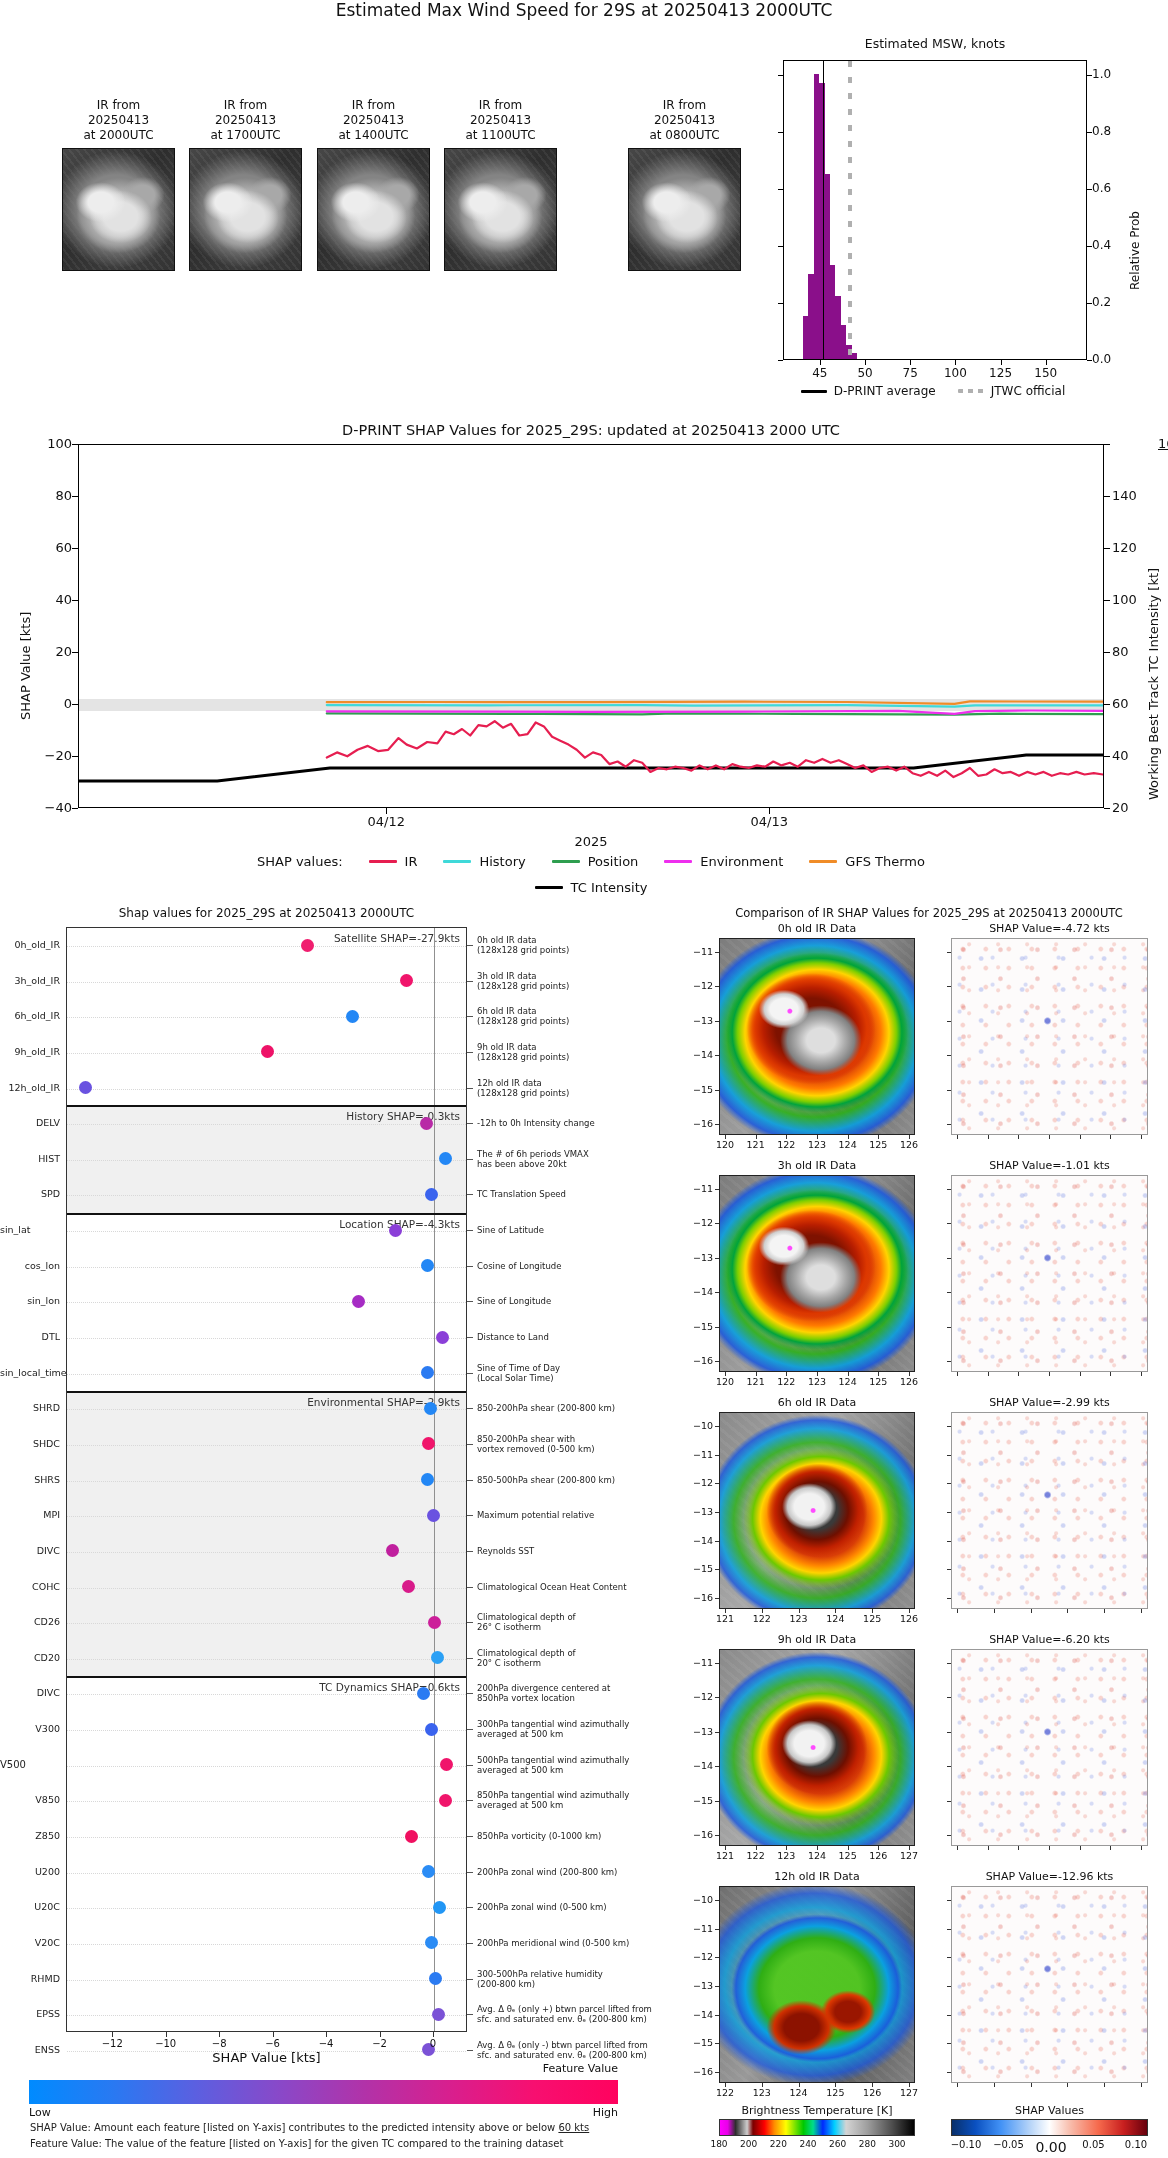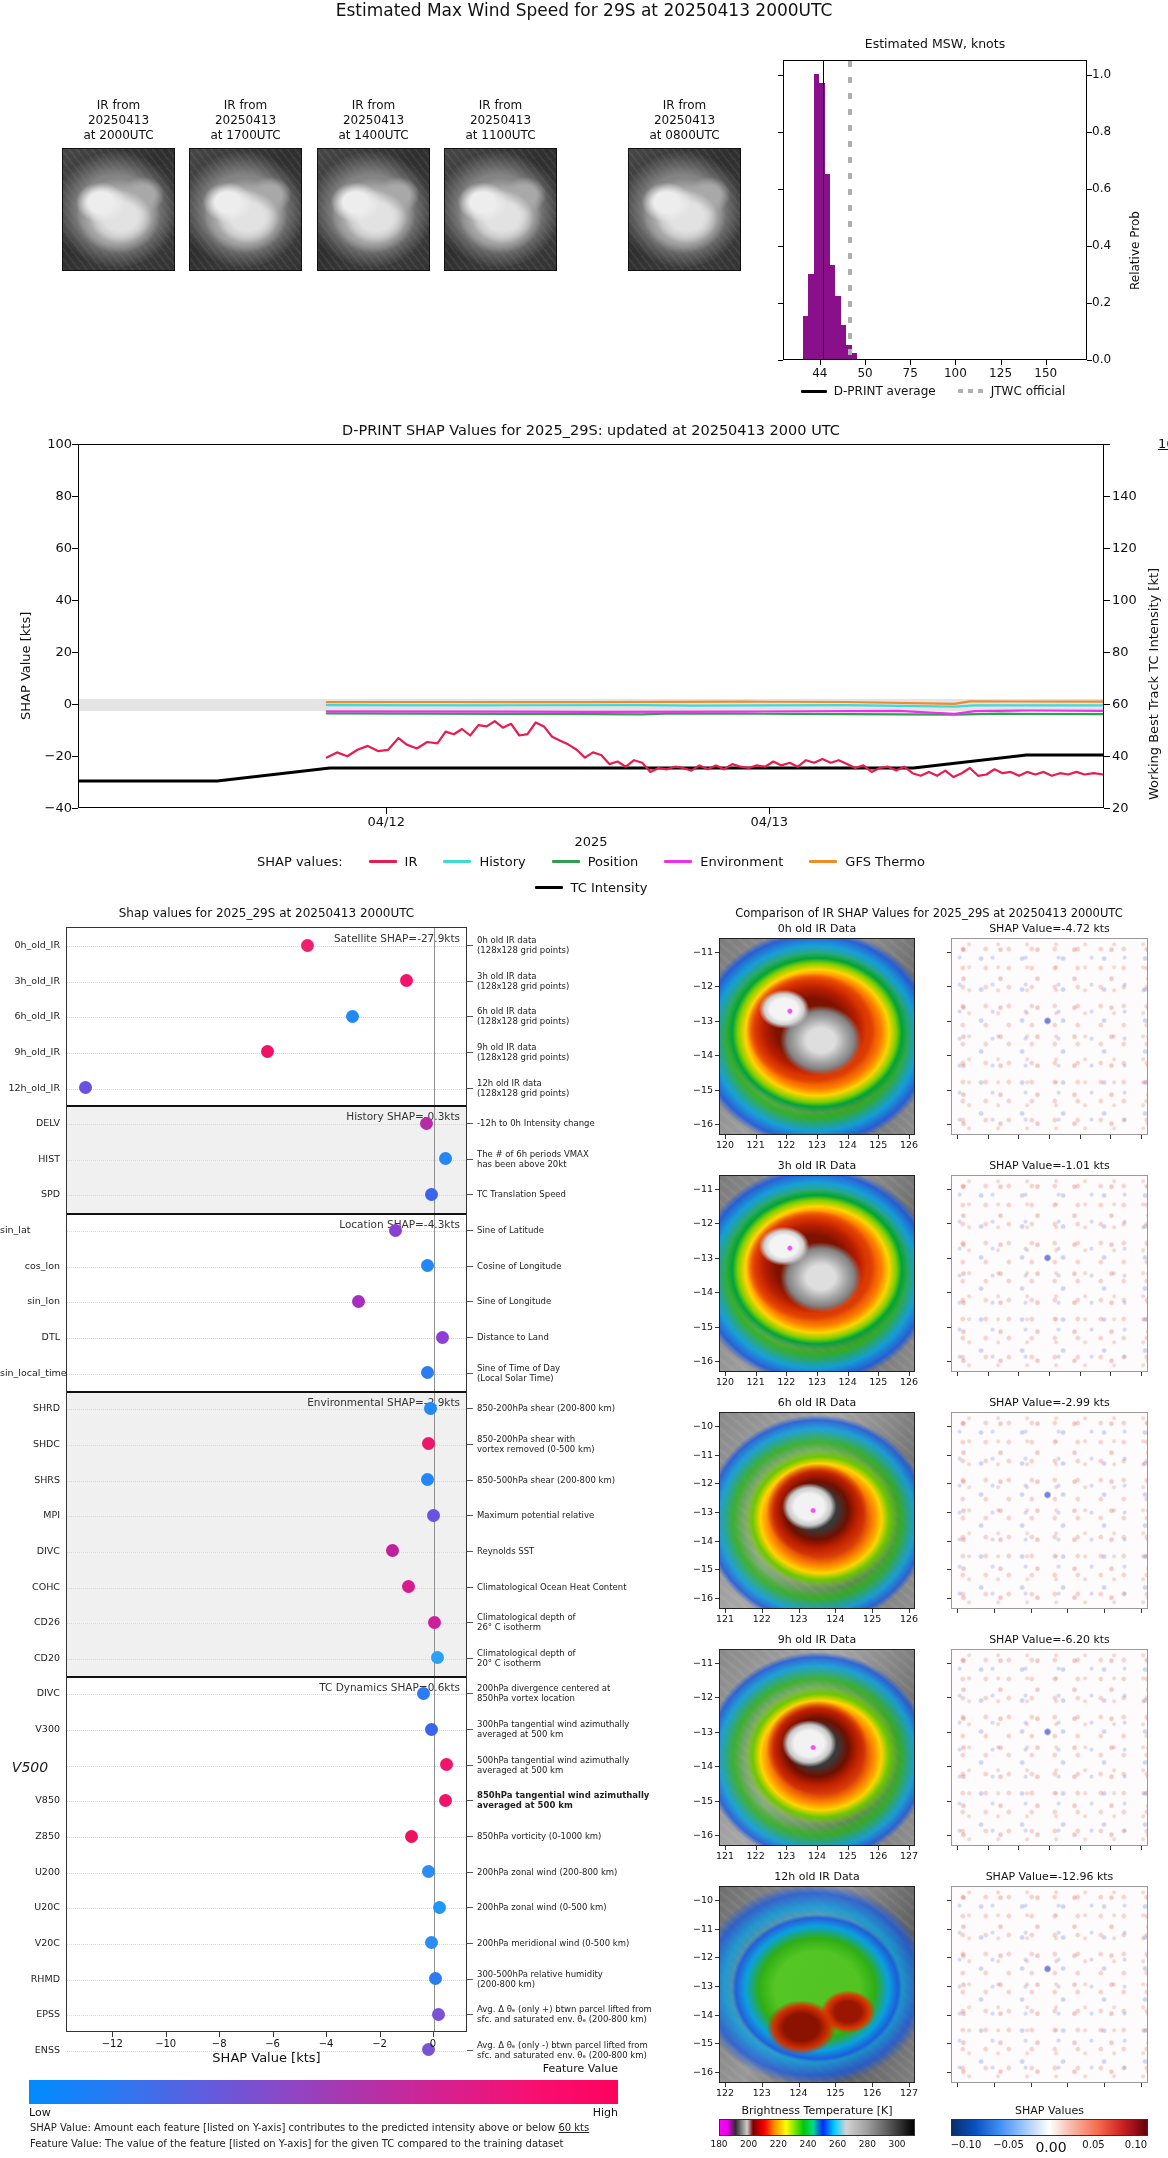--- a/index.html
+++ b/index.html
@@ -134,7 +134,7 @@
     <div style="position: absolute; left: 1087px; top: 360px; width: 5px; height: 1px; background: rgb(0, 0, 0);"></div>
     <div style="position: absolute; left: 778px; top: 360px; width: 5px; height: 1px; background: rgb(0, 0, 0);"></div>
     <div style="position: absolute; left: 819.863px; top: 360px; width: 1px; height: 5px; background: rgb(0, 0, 0);"></div>
-    <div style="position: absolute; left: 804.863px; top: 366px; width: 30px; text-align: center; font-size: 12px;">44</div>
+    <div style="position: absolute; left: 804.863px; top: 366px; width: 30px; text-align: center; font-size: 12px;">45</div>
     <div style="position: absolute; left: 865.038px; top: 360px; width: 1px; height: 5px; background: rgb(0, 0, 0);"></div>
     <div style="position: absolute; left: 850.038px; top: 366px; width: 30px; text-align: center; font-size: 12px;">50</div>
     <div style="position: absolute; left: 910.213px; top: 360px; width: 1px; height: 5px; background: rgb(0, 0, 0);"></div>

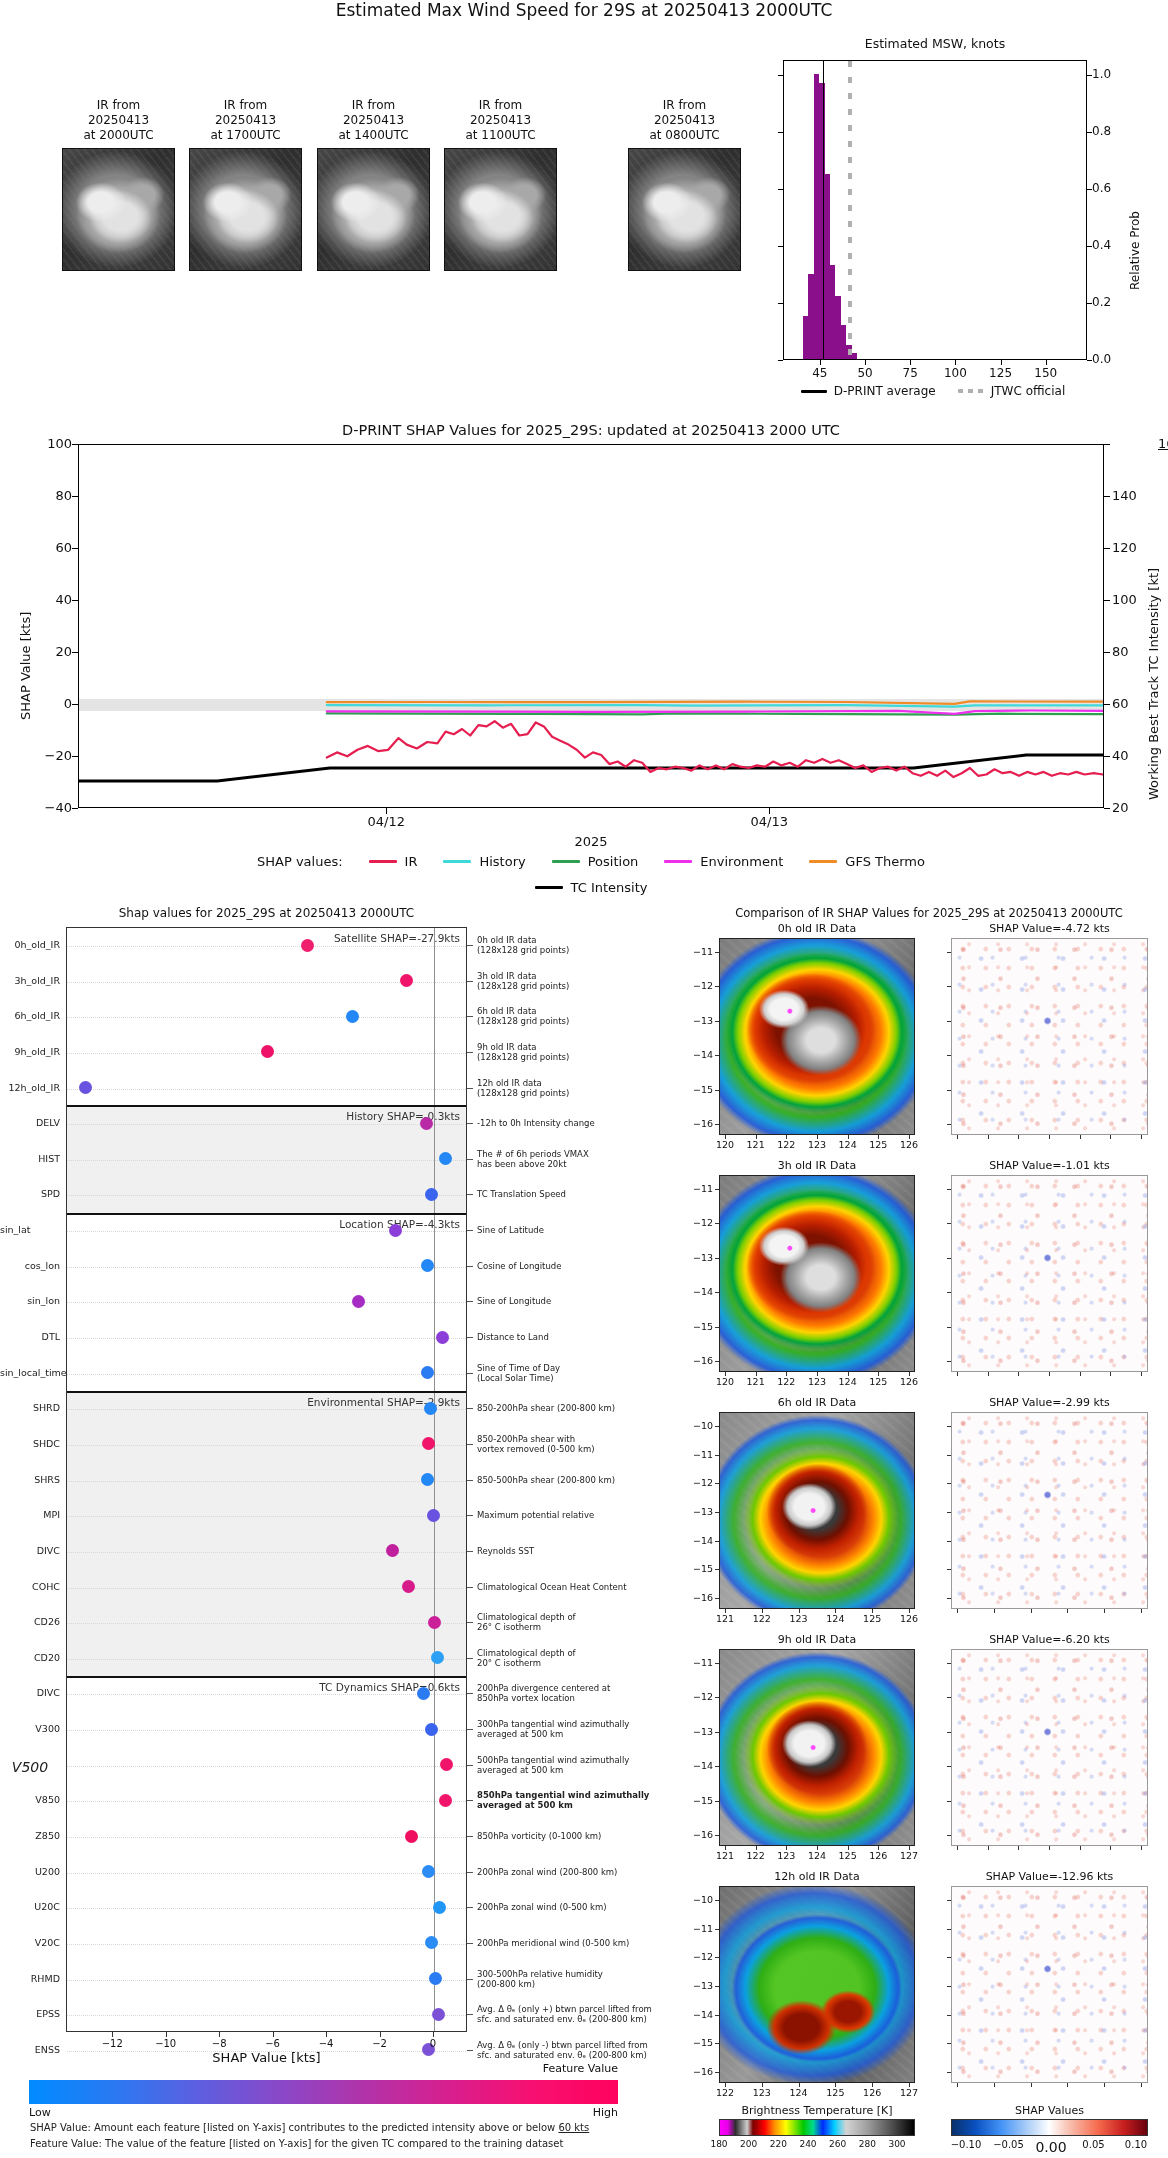--- a/index.html
+++ b/index.html
@@ -439,7 +439,7 @@
       <div style="position: static;">300hPa tangential wind azimuthally</div>
       <div style="position: static;">averaged at 500 km</div>
     </div>
-    <div style="position: absolute; left: 0px; top: 1758.72px; width: 60px; text-align: center; font-size: 14px; color: rgb(34, 34, 34); font-style: italic;">V500</div>
+    <div style="position: absolute; left: 0px; top: 1758.72px; width: 60px; text-align: left; font-size: 10px; color: rgb(34, 34, 34);">V500</div>
     <div class="dot" style="position: absolute; left: 439.865px; top: 1758.22px; background: rgb(240, 21, 107);"></div>
     <div style="position: absolute; left: 467px; top: 1764.72px; width: 6px; height: 1px; background: rgb(85, 85, 85);"></div>
     <div style="position: absolute; left: 477px; top: 1754.72px; width: 190px; font-size: 8.5px; line-height: 10px; color: rgb(34, 34, 34);">

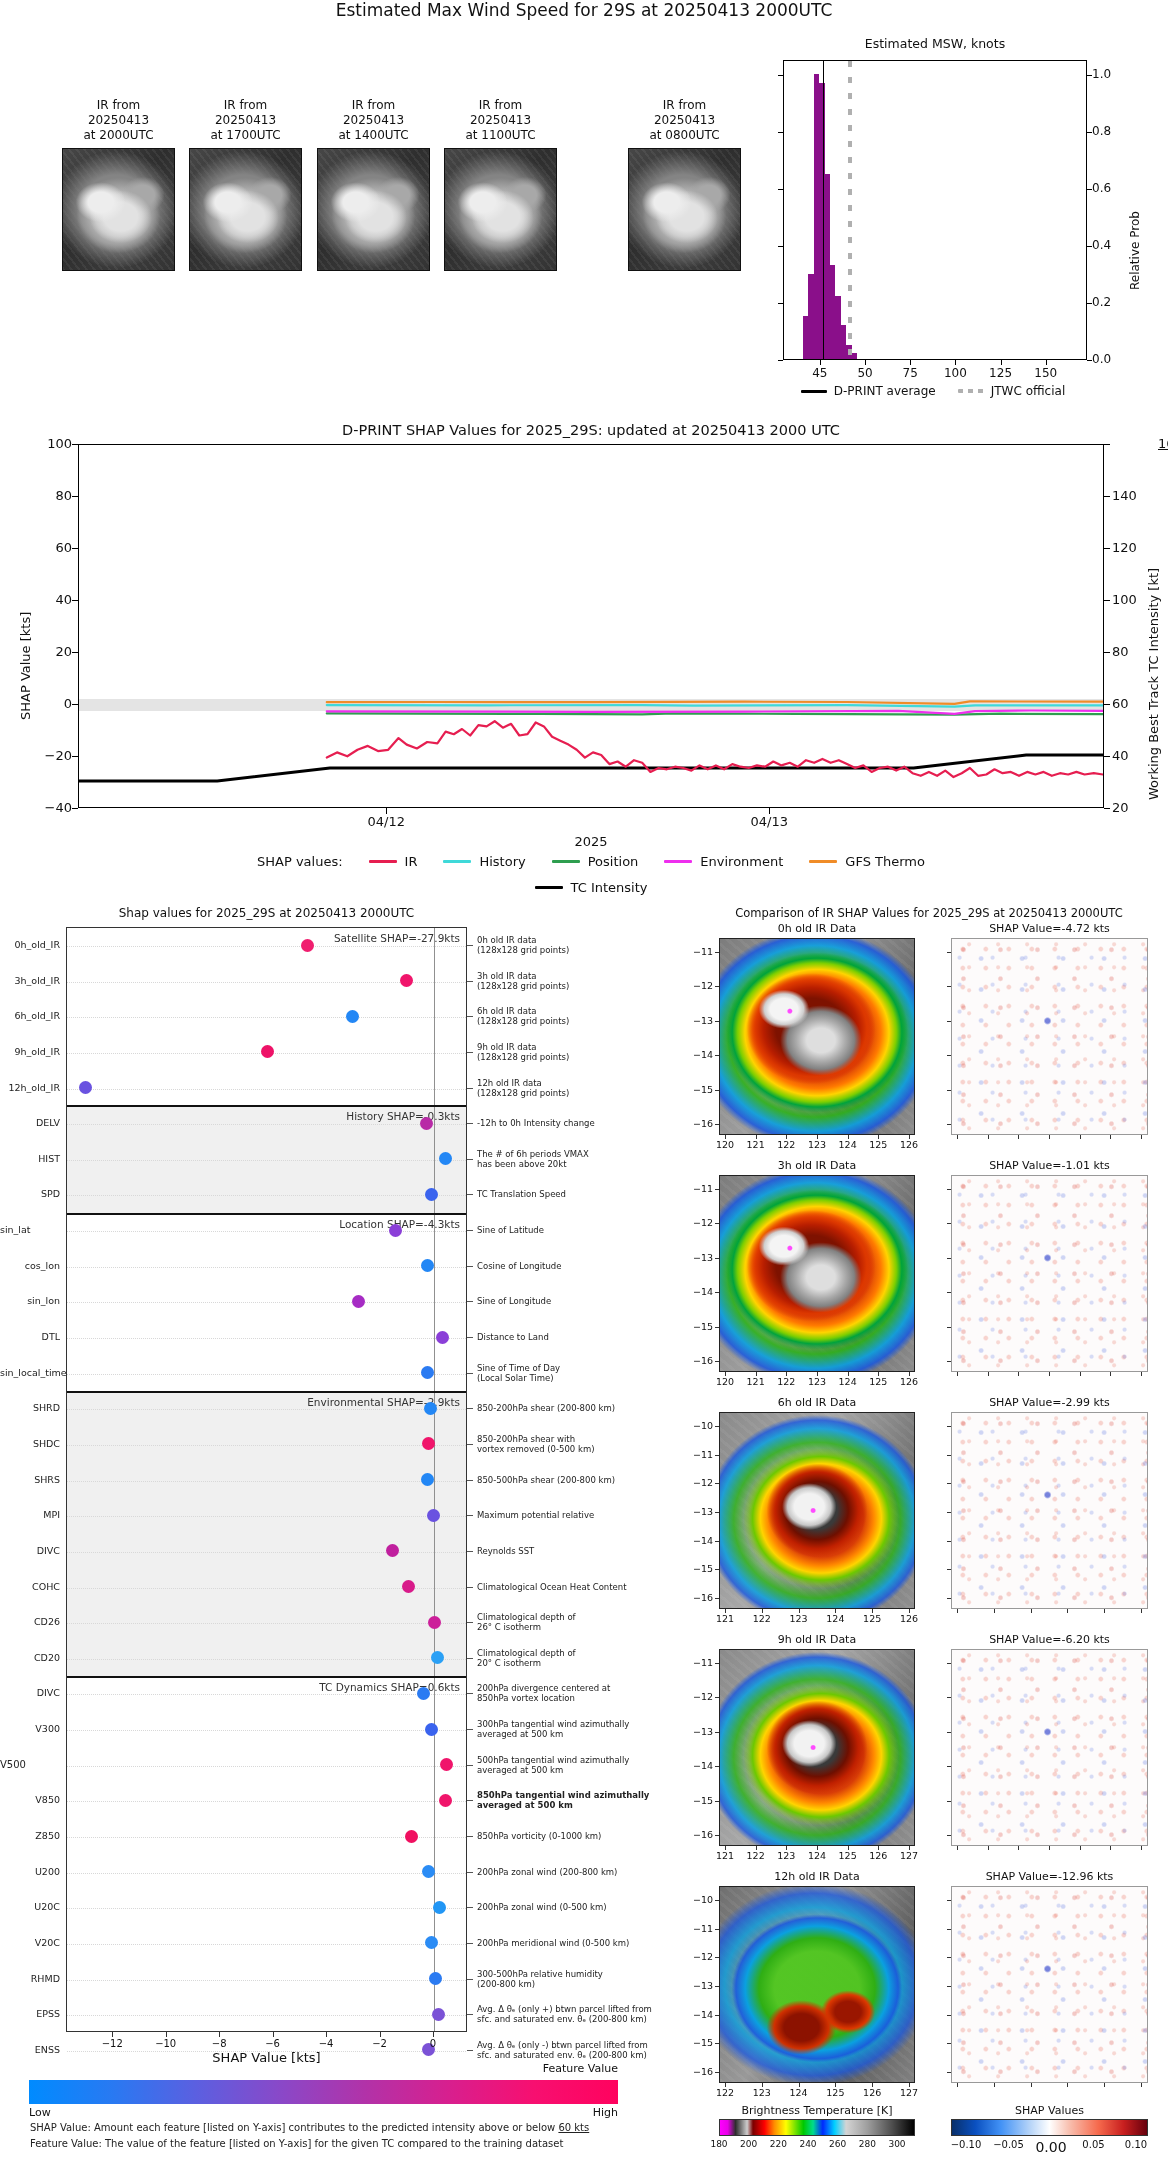--- a/index.html
+++ b/index.html
@@ -449,7 +449,7 @@
     <div style="position: absolute; left: 0px; top: 1794.36px; width: 60px; text-align: right; font-size: 9.5px; color: rgb(34, 34, 34);">V850</div>
     <div class="dot" style="position: absolute; left: 438.529px; top: 1793.86px; background: rgb(240, 21, 107);"></div>
     <div style="position: absolute; left: 467px; top: 1800.36px; width: 6px; height: 1px; background: rgb(85, 85, 85);"></div>
-    <div style="position: absolute; left: 477px; top: 1790.36px; width: 190px; font-size: 8.5px; line-height: 10px; color: rgb(34, 34, 34); font-weight: bold;">
+    <div style="position: absolute; left: 477px; top: 1790.36px; width: 190px; font-size: 8.5px; line-height: 10px; color: rgb(34, 34, 34);">
       <div style="position: static;">850hPa tangential wind azimuthally</div>
       <div style="position: static;">averaged at 500 km</div>
     </div>

